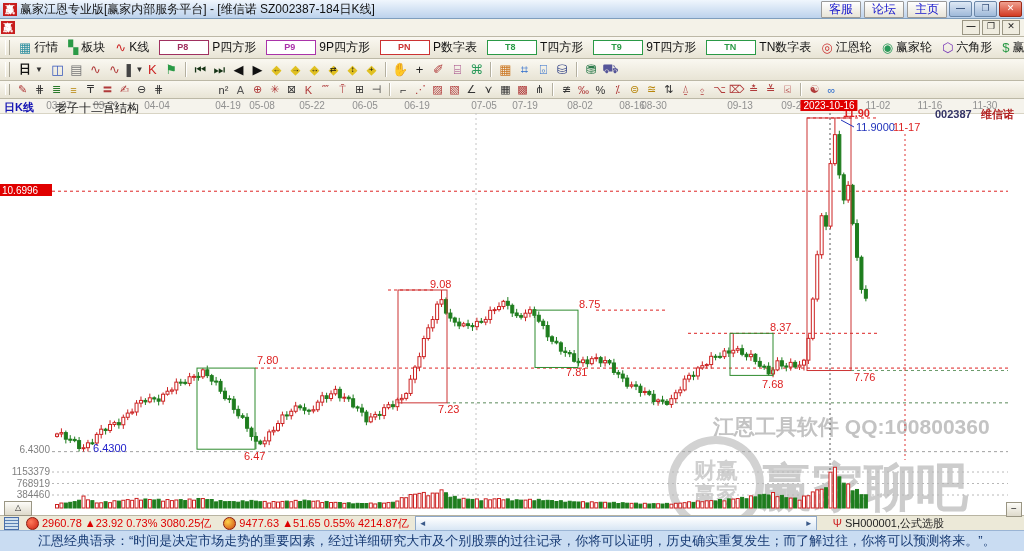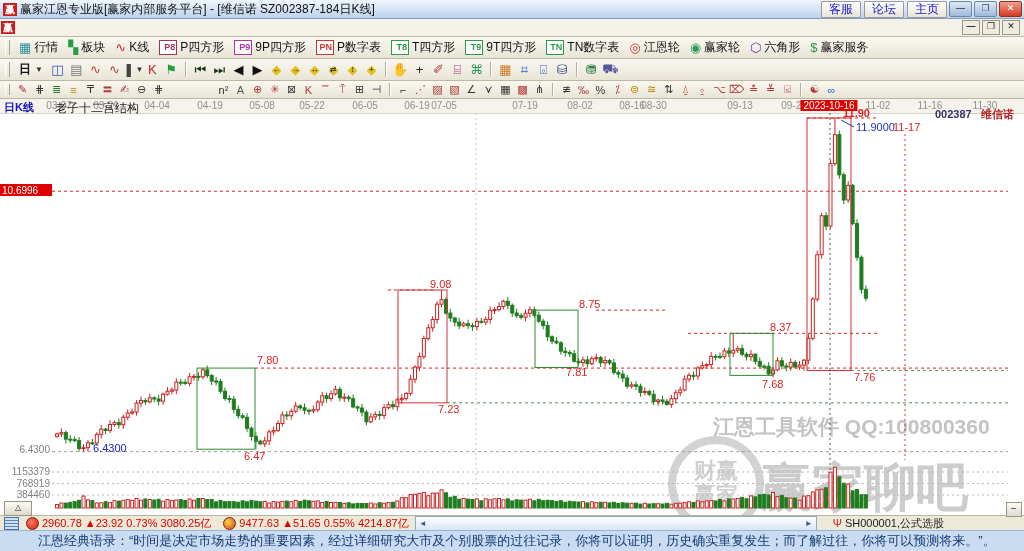--- a/index.html
+++ b/index.html
@@ -36,7 +36,7 @@
   .tbsep{width:1px;height:75%;background:#b4b0a0;border-right:1px solid #fff;margin:0 4px;flex:none;}
   .tb1-btn{display:flex;align-items:center;gap:3px;padding:0 5px;height:20px;flex:none;}
   .tb1-btn .lbl{font-size:12px;color:#111;white-space:nowrap;}
-  .badge{min-width:14px;height:13px;padding:0 1px;font-size:9px;font-weight:bold;line-height:12px;text-align:right;
+  .badge{min-width:14px;height:13px;padding:0 17px;font-size:9px;font-weight:bold;line-height:12px;text-align:left;
          background:#fff;border:1px solid currentColor;}
   .roundico{font-size:13px;line-height:14px;}
   .tb2-btn{width:19px;height:19px;flex:none;display:flex;align-items:center;justify-content:center;

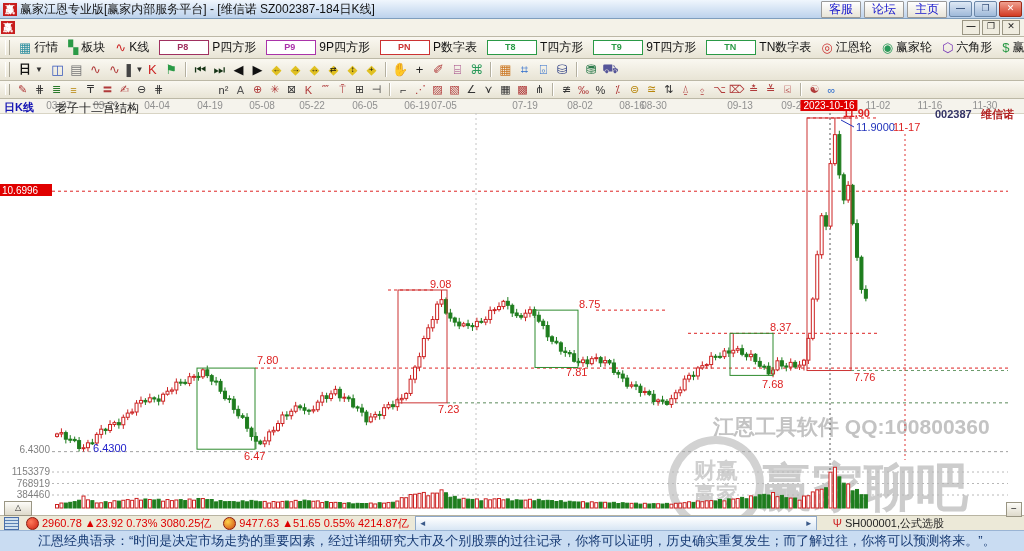--- a/index.html
+++ b/index.html
@@ -918,7 +918,7 @@
 <span class="tick" style="left: 59px;">03-07</span>
     <span class="tick" style="left: 106px;">03-21</span>
     <span class="tick" style="left: 157px;">04-04</span>
-    <span class="tick" style="left: 210px;">04-19</span>
+    <span class="tick" style="left: 228px;">04-19</span>
     <span class="tick" style="left: 262px;">05-08</span>
     <span class="tick" style="left: 312px;">05-22</span>
     <span class="tick" style="left: 365px;">06-05</span>

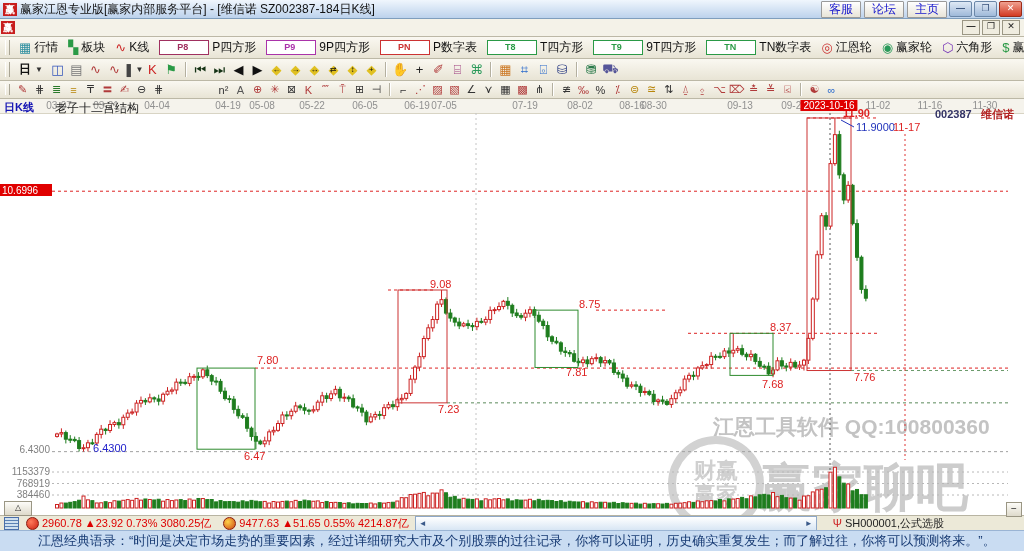--- a/index.html
+++ b/index.html
@@ -923,7 +923,7 @@
     <span class="tick" style="left: 312px;">05-22</span>
     <span class="tick" style="left: 365px;">06-05</span>
     <span class="tick" style="left: 417px;">06-19</span>
-    <span class="tick" style="left: 444px;">07-05</span>
+    <span class="tick" style="left: 484px;">07-05</span>
     <span class="tick" style="left: 525px;">07-19</span>
     <span class="tick" style="left: 580px;">08-02</span>
     <span class="tick" style="left: 632px;">08-16</span>

